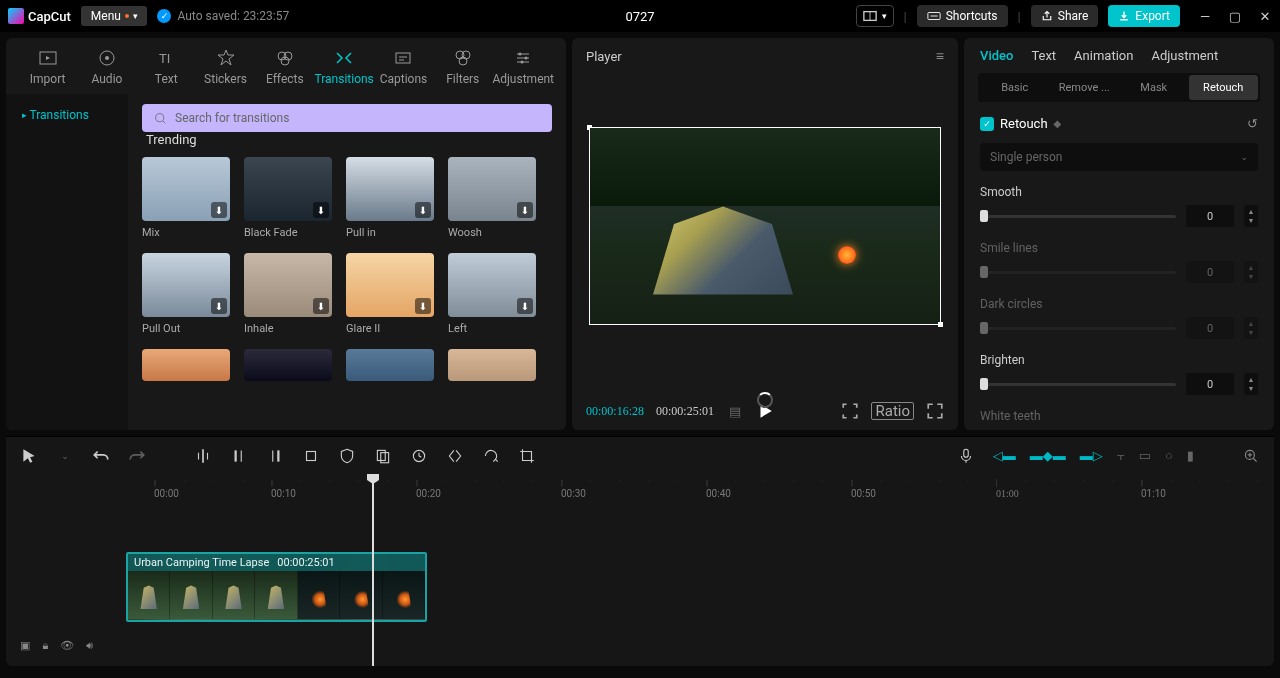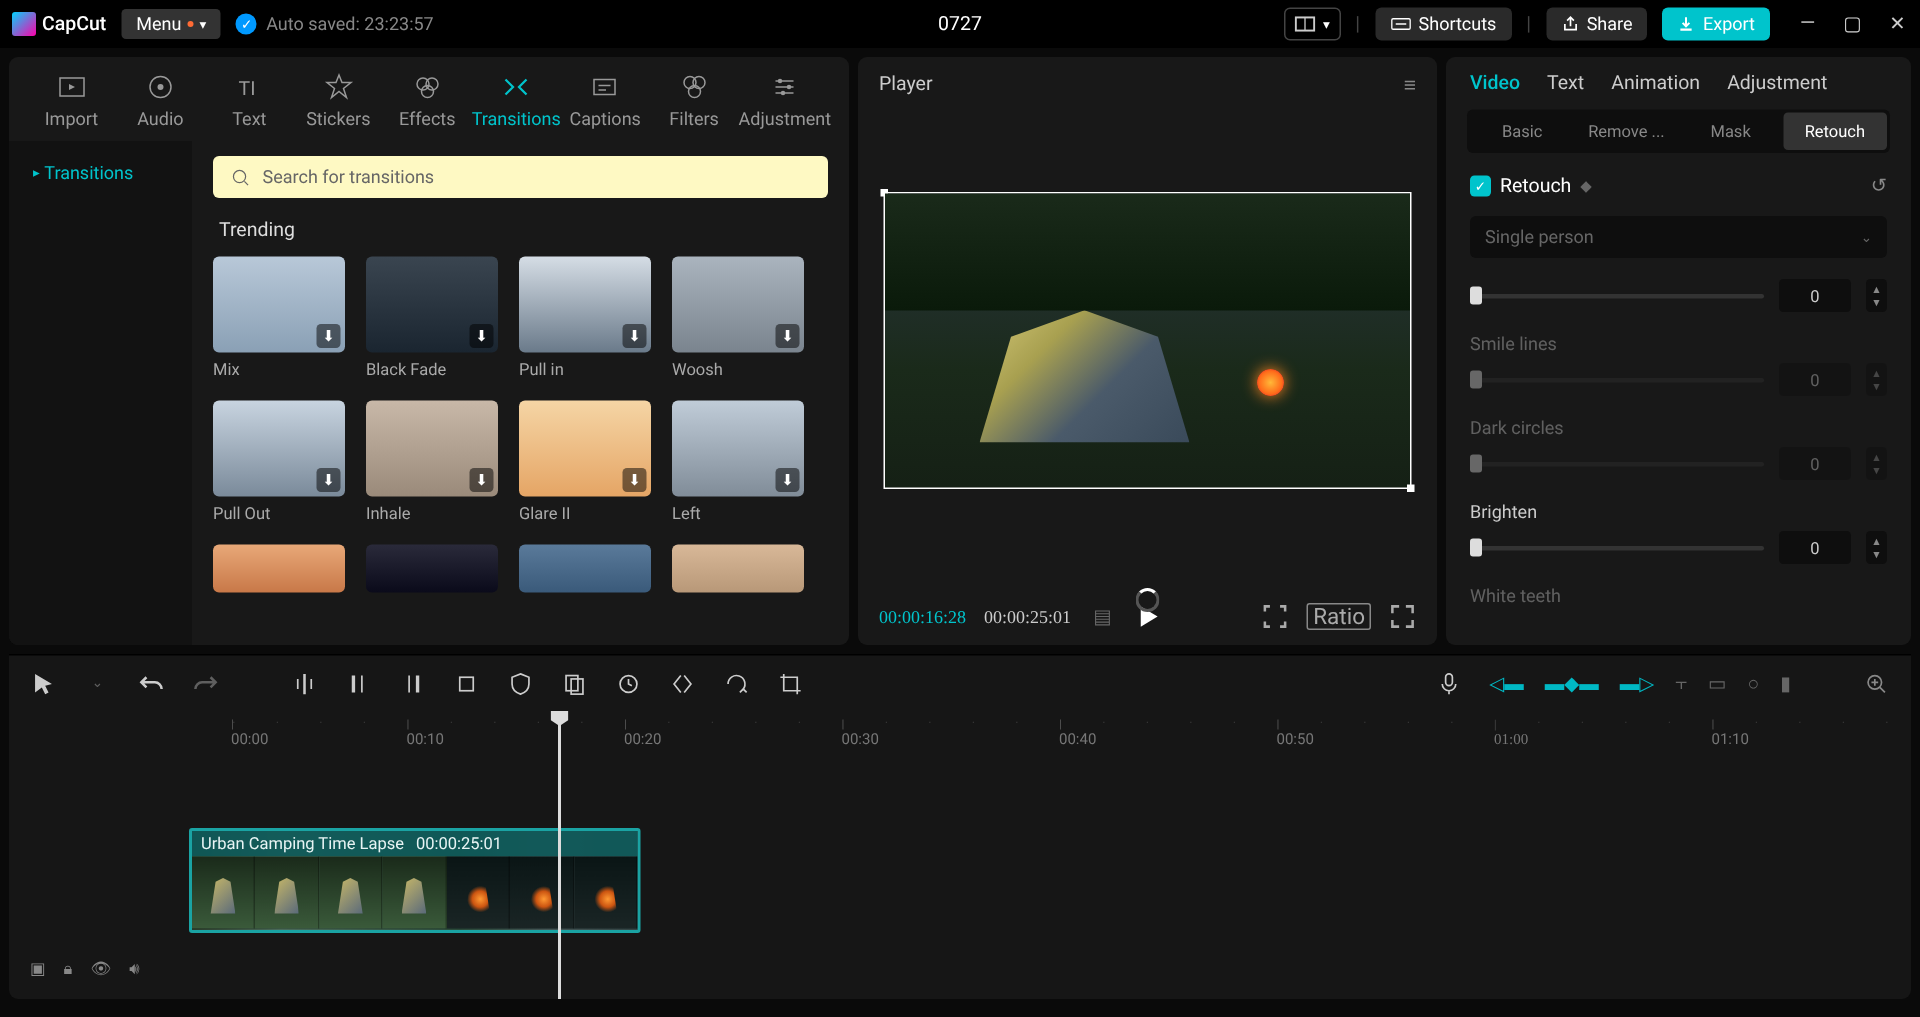--- a/index.html
+++ b/index.html
@@ -32,7 +32,7 @@
 .sub-nav-item{color:#00c4cc;font-size:12px;padding:6px 8px;display:flex;align-items:center;gap:3px}
 .sub-nav-item::before{content:"▸";font-size:9px}
 .trans-area{flex:1;padding:10px 14px;overflow-y:auto}
-.search-bar{background:#fef9c3;border-radius:4px;padding:7px 12px;display:flex;align-items:center;gap:8px;color:#666;font-size:12px;margin-bottom:14px}
+.search-bar{background:#c4b5fd;border-radius:4px;padding:7px 12px;display:flex;align-items:center;gap:8px;color:#666;font-size:12px;}
 .section-h{color:#ddd;font-size:13px;margin-bottom:10px;padding-left:4px}
 .thumb-grid{display:grid;grid-template-columns:repeat(4,88px);gap:14px 14px}
 .thumb-item{display:flex;flex-direction:column;gap:5px}

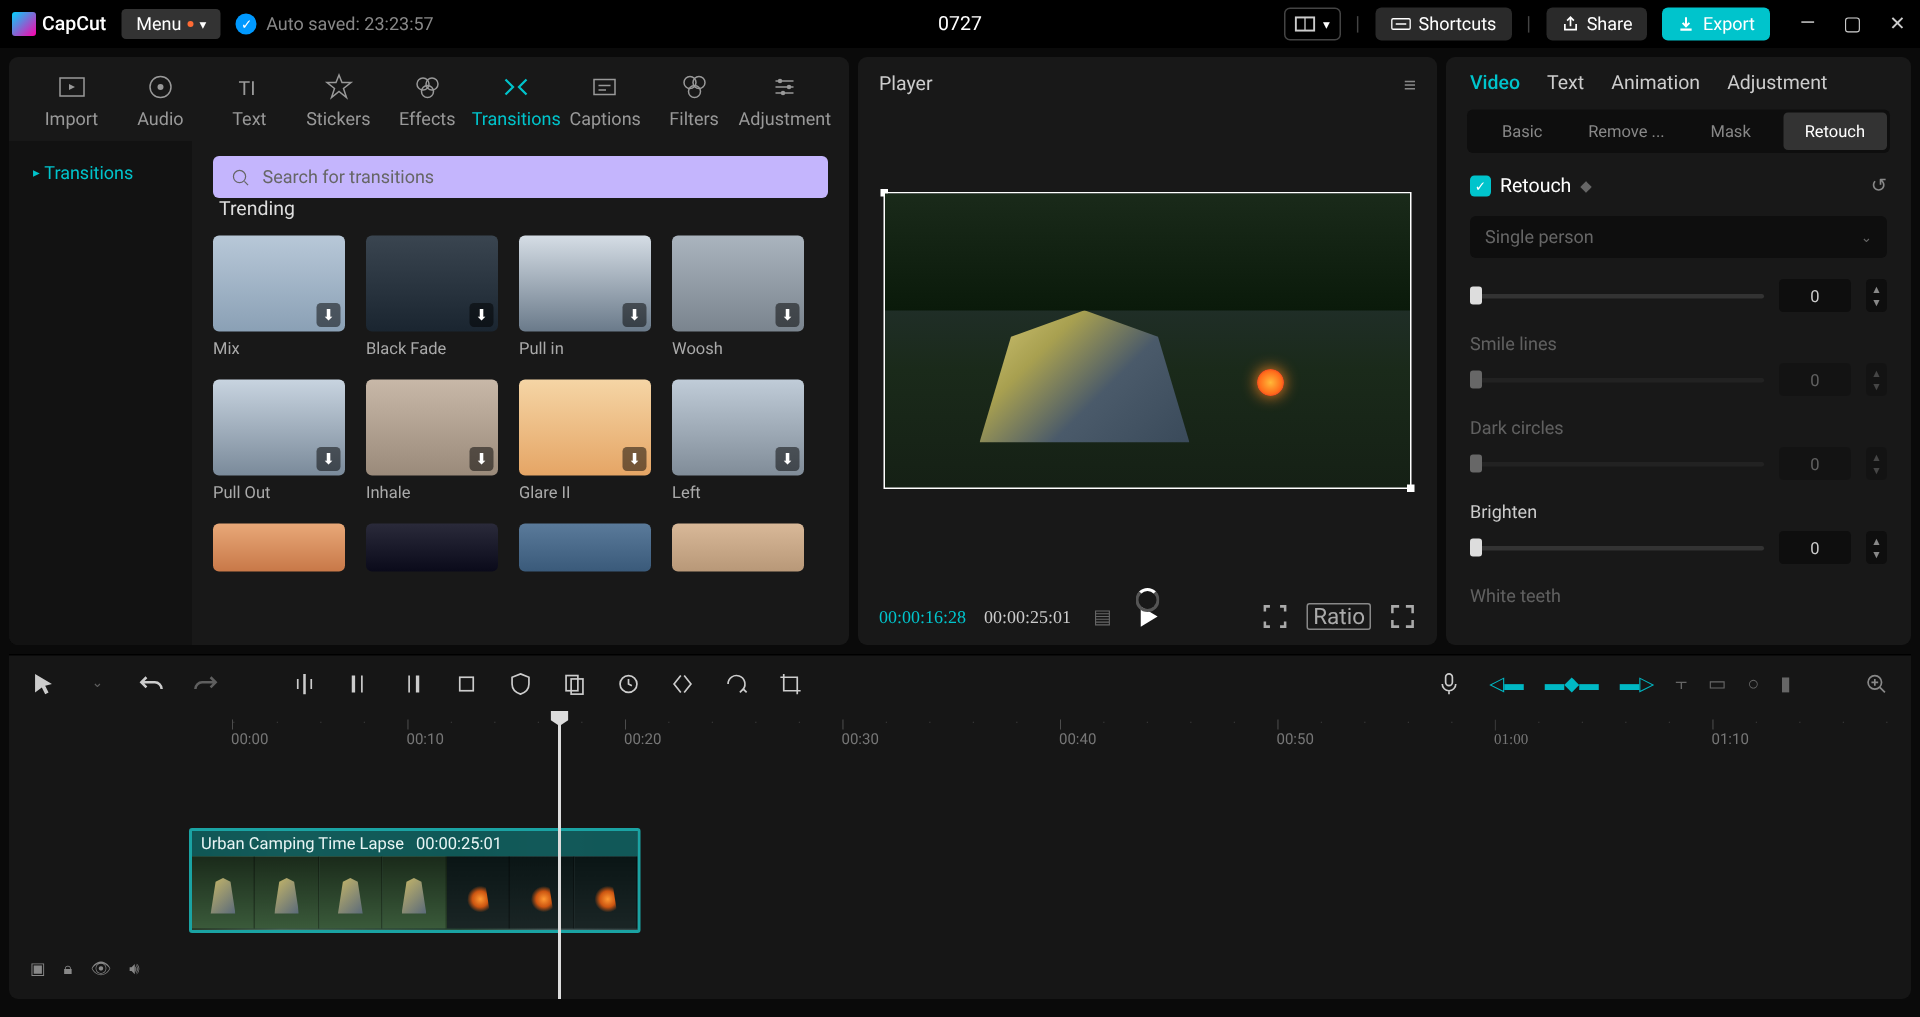--- a/index.html
+++ b/index.html
@@ -397,6 +397,7 @@
       </div>
       <div id="sliders">
           <div class="slider-row">
+            <div class="slider-label">Smooth</div>
   <div class="slider-ctrl">
               <div class="track">
                 <div class="knob"></div>

